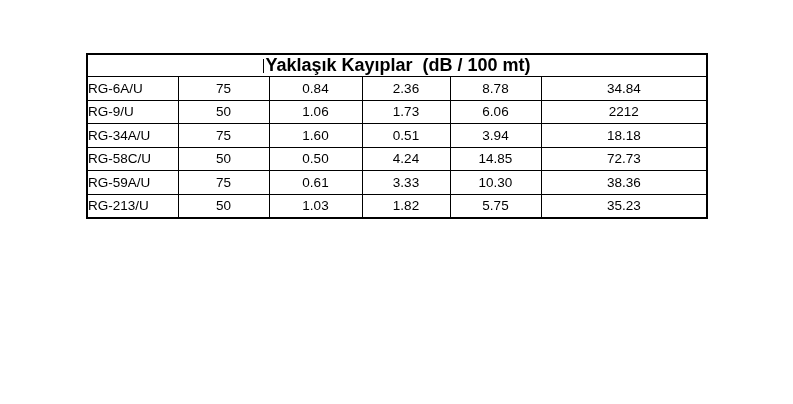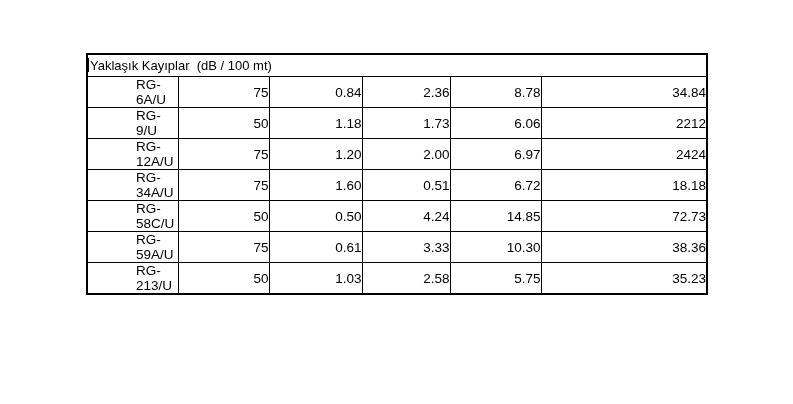--- a/index.html
+++ b/index.html
@@ -32,8 +32,9 @@
   }
   .title-row td {
     height: 21px;
-    font-weight: normal;
-    font-size: 13px;
+    text-align: center;
+    font-weight: bold;
+    font-size: 18px;
   }
   .title-text {
     white-space: pre;

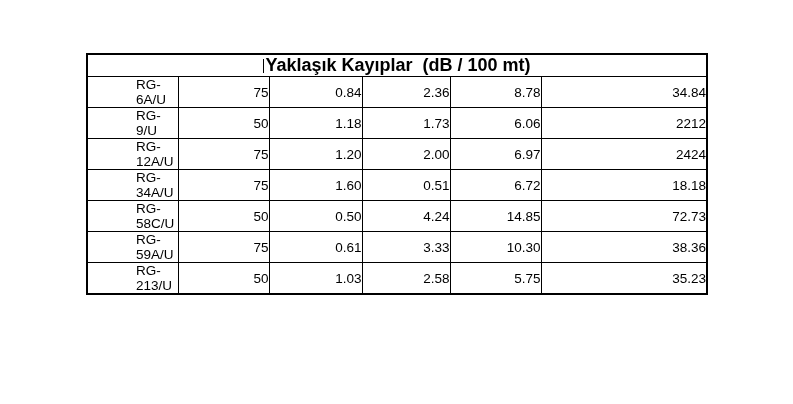--- a/index.html
+++ b/index.html
@@ -60,7 +60,6 @@
   }
   .data-row td {
     font-size: 13.5px;
-    padding-left: 48px;
   }
   .cell-left {
     text-align: left;

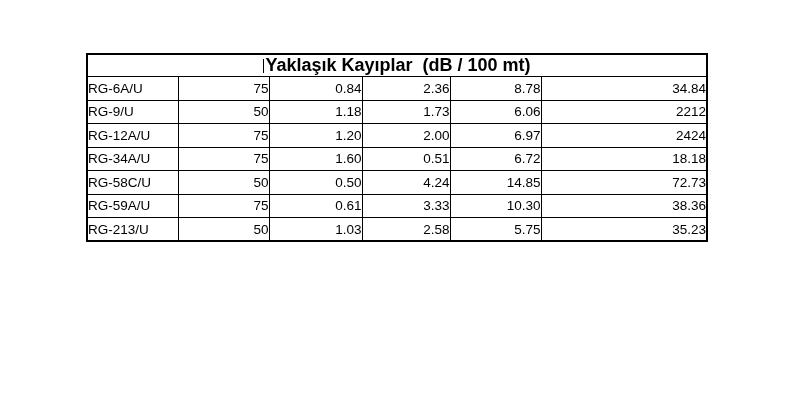--- a/index.html
+++ b/index.html
@@ -66,7 +66,7 @@
     padding-left: 5px;
   }
   .cell-center {
-    text-align: right;
+    text-align: center;
   }
 </style>
 </head>

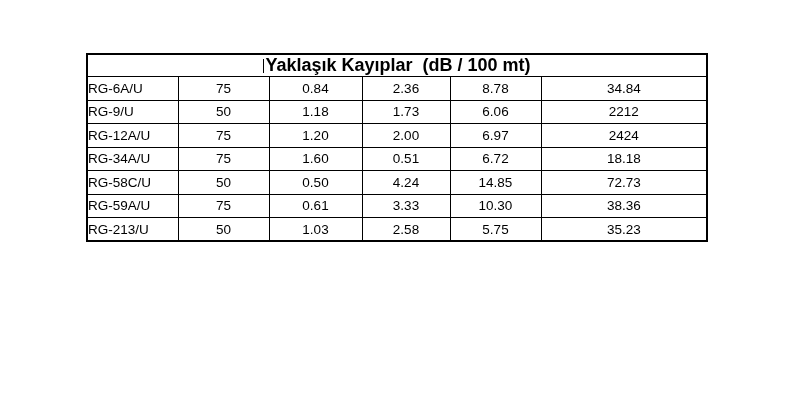--- a/index.html
+++ b/index.html
@@ -100,7 +100,7 @@
       <tr class="data-row">
         <td class="cell-left">RG-9/U</td>
         <td class="cell-center">50</td>
-        <td class="cell-center">1.18</td>
+        <td class="cell-center">1.06</td>
         <td class="cell-center">1.73</td>
         <td class="cell-center">6.06</td>
         <td class="cell-center">2212</td>

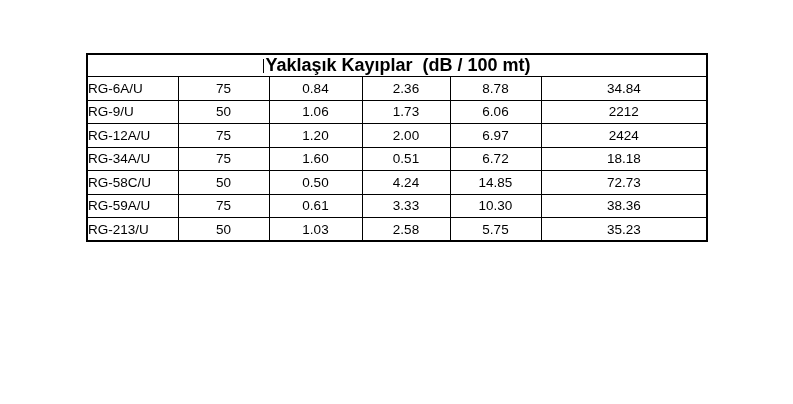--- a/index.html
+++ b/index.html
@@ -106,14 +106,6 @@
         <td class="cell-center">2212</td>
       </tr>
       <tr class="data-row">
-        <td class="cell-left">RG-12A/U</td>
-        <td class="cell-center">75</td>
-        <td class="cell-center">1.20</td>
-        <td class="cell-center">2.00</td>
-        <td class="cell-center">6.97</td>
-        <td class="cell-center">2424</td>
-      </tr>
-      <tr class="data-row">
         <td class="cell-left">RG-34A/U</td>
         <td class="cell-center">75</td>
         <td class="cell-center">1.60</td>

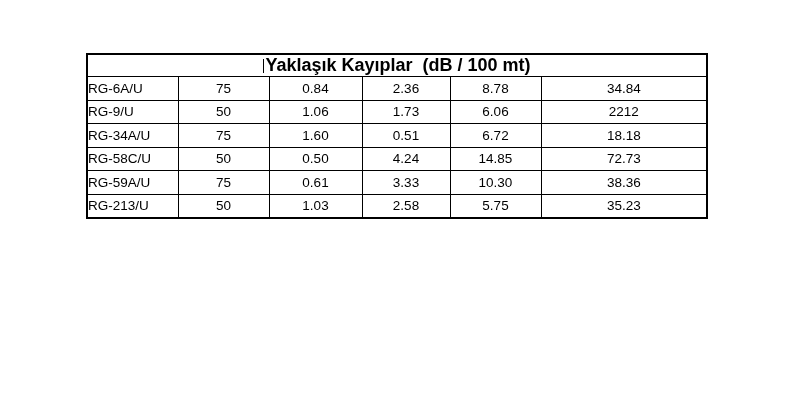--- a/index.html
+++ b/index.html
@@ -110,7 +110,7 @@
         <td class="cell-center">75</td>
         <td class="cell-center">1.60</td>
         <td class="cell-center">0.51</td>
-        <td class="cell-center">6.72</td>
+        <td class="cell-center">3.94</td>
         <td class="cell-center">18.18</td>
       </tr>
       <tr class="data-row">

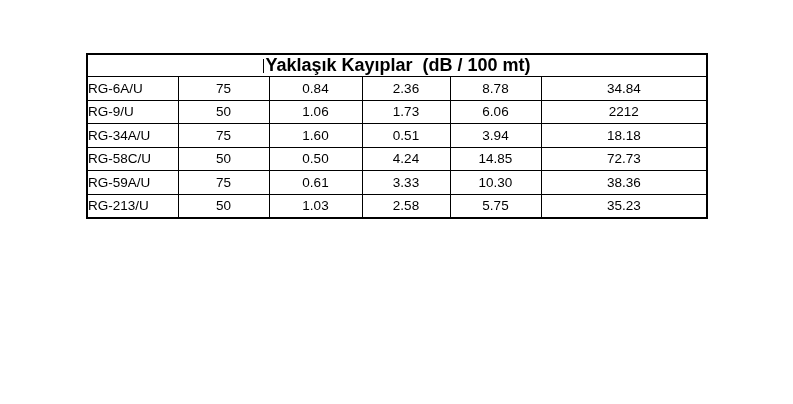--- a/index.html
+++ b/index.html
@@ -133,7 +133,7 @@
         <td class="cell-left">RG-213/U</td>
         <td class="cell-center">50</td>
         <td class="cell-center">1.03</td>
-        <td class="cell-center">2.58</td>
+        <td class="cell-center">1.82</td>
         <td class="cell-center">5.75</td>
         <td class="cell-center">35.23</td>
       </tr>

